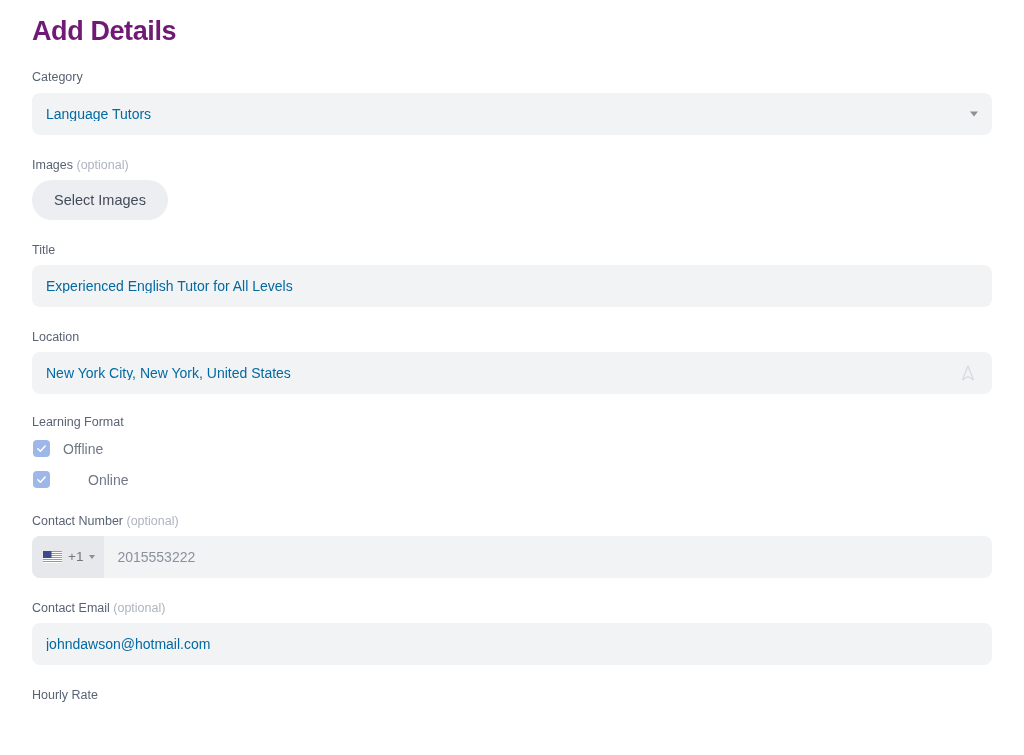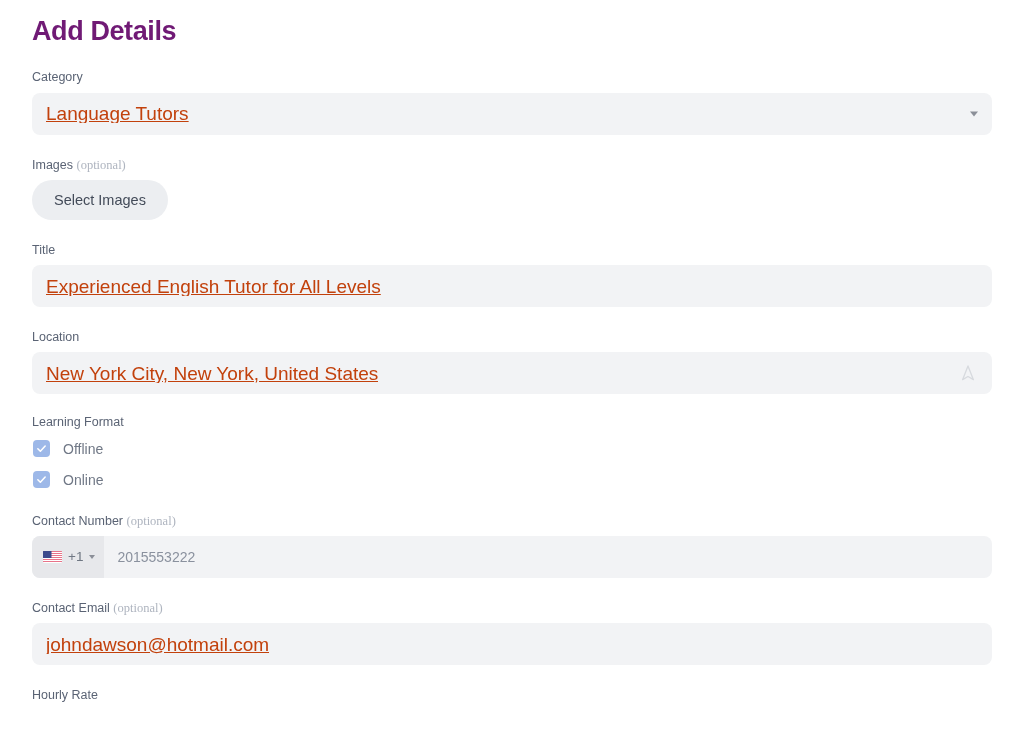--- a/index.html
+++ b/index.html
@@ -57,12 +57,11 @@
     width: 960px;
   }
   .input .value {
-    font-size: 19px;
-    color: #c2410c;
+    font-size: 14px;
+    color: #0369a1;
     line-height: 1;
     white-space: nowrap;
     overflow: hidden;
-    text-decoration: underline;
   }
 
   

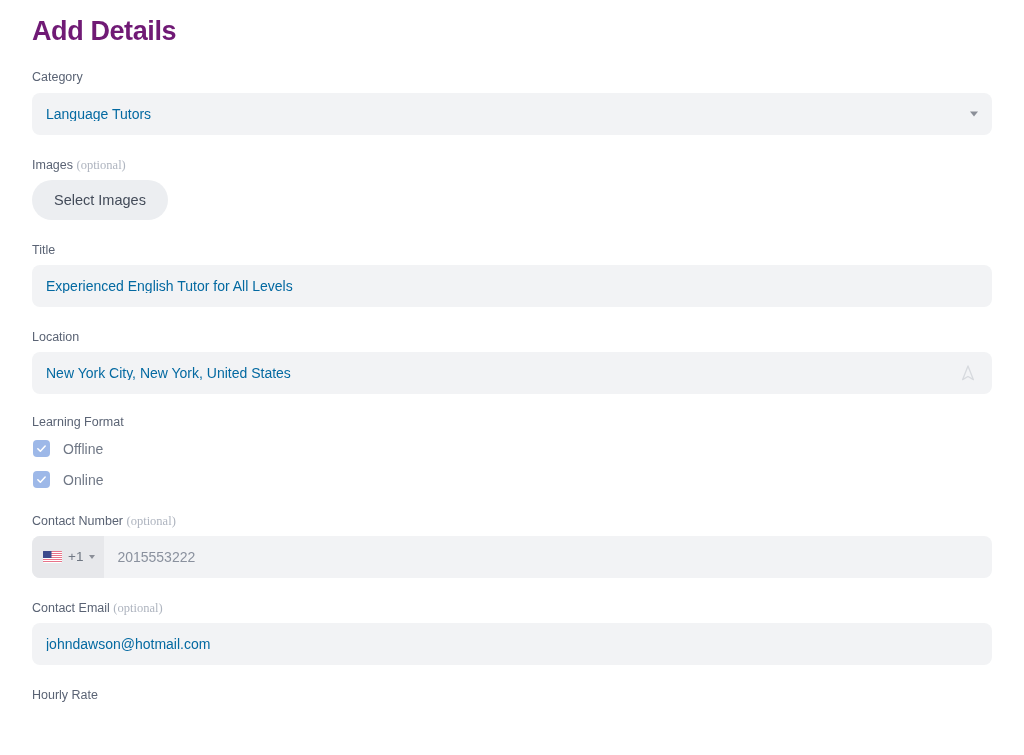--- a/index.html
+++ b/index.html
@@ -42,7 +42,6 @@
   }
   .field-label .optional {
     color: #aeb4bf;
-    font-family: Liberation Serif, serif;
   }
 
   

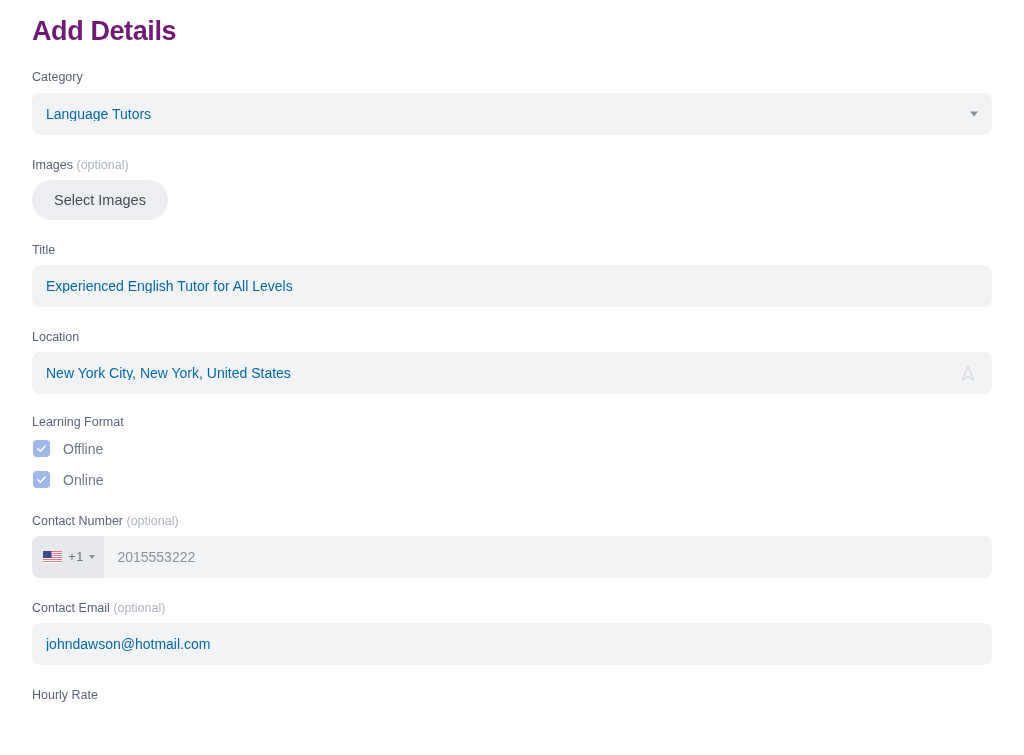--- a/index.html
+++ b/index.html
@@ -109,7 +109,7 @@
     height: 22px;
     margin-bottom: 9px;
   }
-  .checkbox-row:last-child { margin-bottom: 0; }
+  .checkbox-row:last-child { margin-bottom: 0; gap: 25px; }
 
   .checkbox {
     width: 17px;

